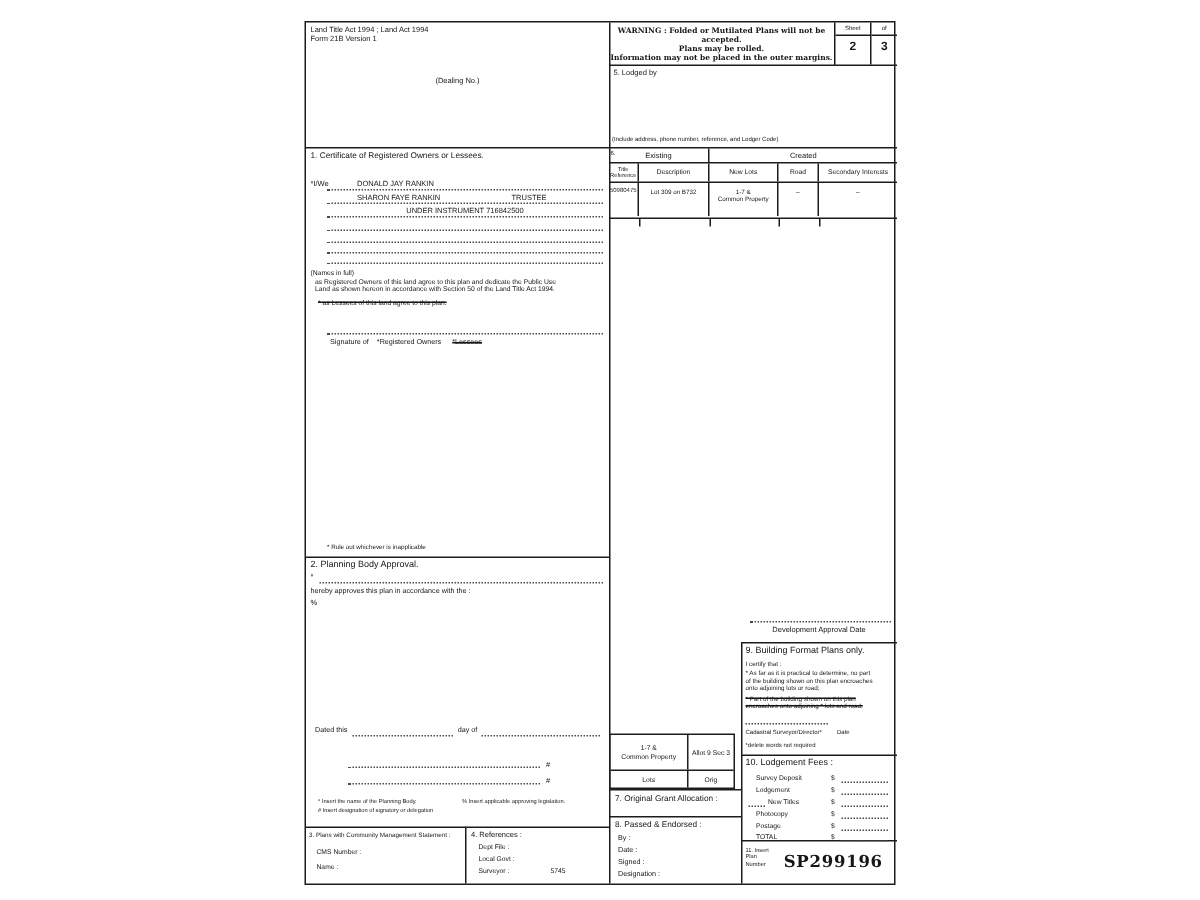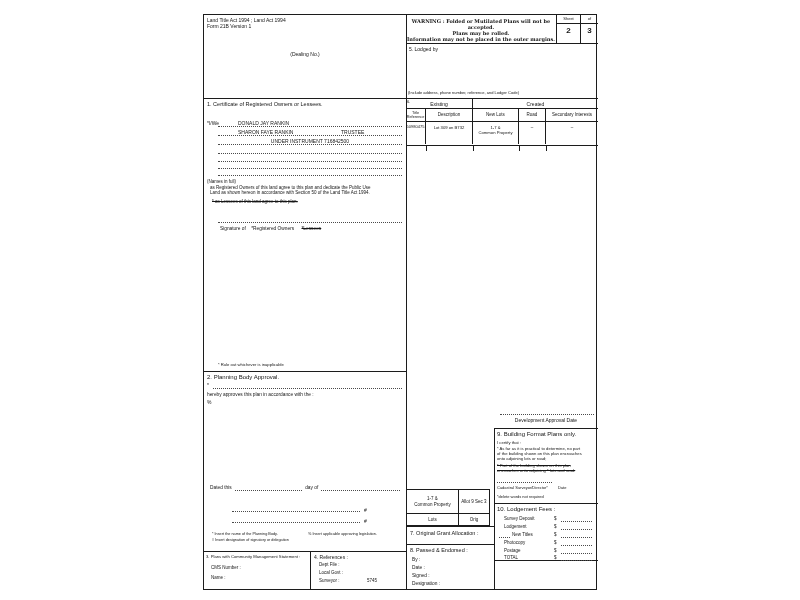--- a/index.html
+++ b/index.html
@@ -253,6 +253,12 @@
       </div>
     </div>
 
+    <div class="abs" style="left:290px; top:546px; width:104px; height:28px;">
+      <div class="abs f38 pre" style="left:3px; top:4px;">11. Insert
+Plan
+Number</div>
+      <div class="abs serif bold center" style="left:22px; right:3px; top:7px; font-size:11px; letter-spacing:0.5px;">SP299196</div>
+    </div>
 
   </div>
 </div>

